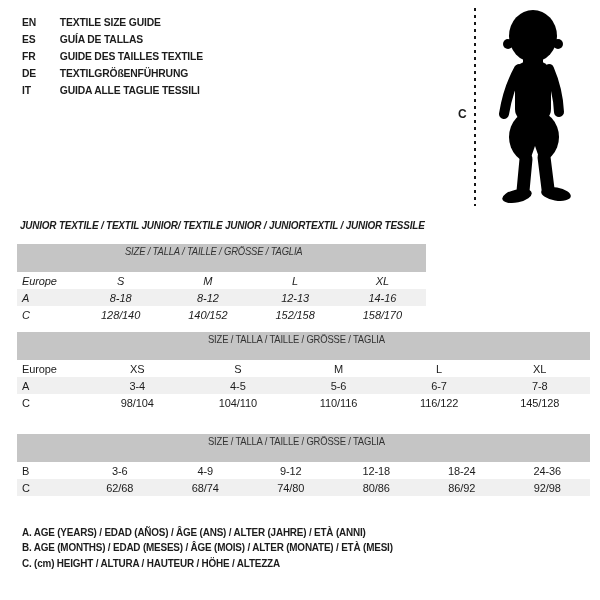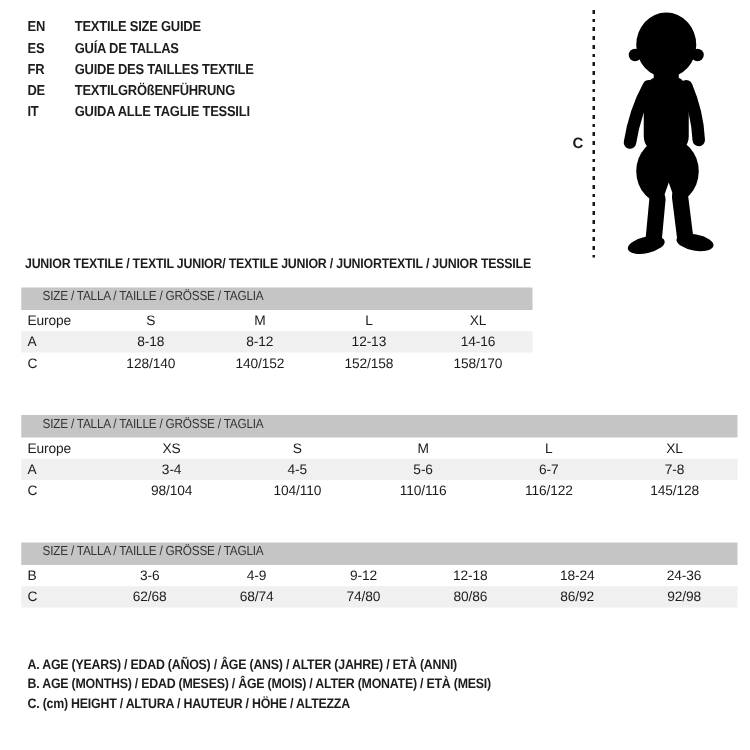--- a/index.html
+++ b/index.html
@@ -29,7 +29,7 @@
 
   
   .size-table { position: absolute; left: 17px; }
-  #table-0 { top: 204px; width: 409px; --label-w: 60px; }
+  #table-0 { top: 218px; width: 409px; font-style: italic; --label-w: 60px; }
   #table-1 { top: 321px; width: 573px; --label-w: 70px; }
   #table-2 { top: 426px; width: 573px; --label-w: 60px; }
   .t-title { font-weight: bold; font-size: 11px; line-height: 15px; letter-spacing: -0.2px; margin-left: 3px; }

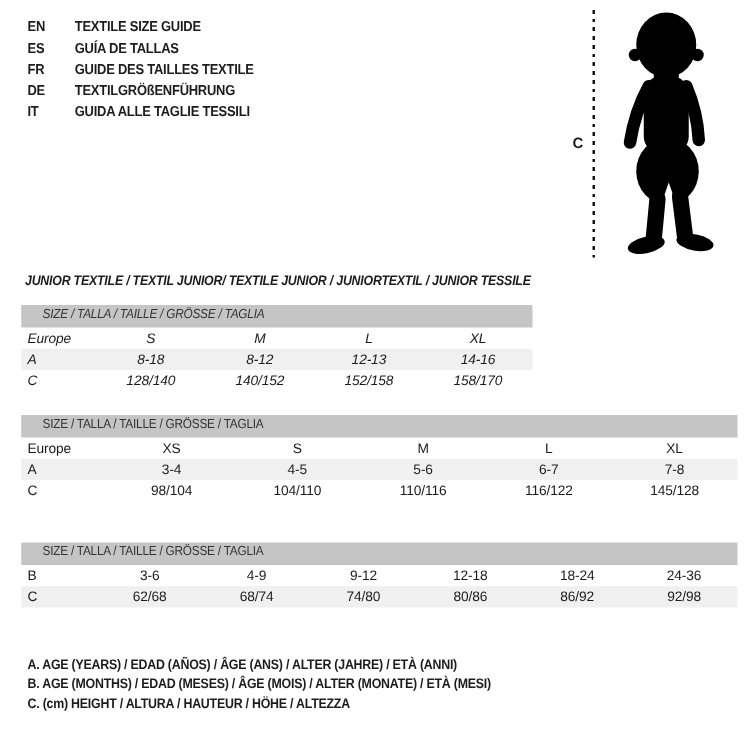--- a/index.html
+++ b/index.html
@@ -34,8 +34,8 @@
   #table-2 { top: 426px; width: 573px; --label-w: 60px; }
   .t-title { font-weight: bold; font-size: 11px; line-height: 15px; letter-spacing: -0.2px; margin-left: 3px; }
   .t-sizebar {
-    margin-top: 11px; height: 18px; background: var(--bar, #c5c5c5);
-    font-size: 10.5px; line-height: 14px; padding-left: 17px; color: #333333; letter-spacing: -0.2px;
+    margin-top: 11px; height: 28px; background: var(--bar, #c5c5c5);
+    font-size: 10.5px; line-height: 14px; padding-left: 5px; color: #333333; letter-spacing: -0.2px; text-align: center;
   }
   #table-2 .t-sizebar { margin-top: 8px; }
   .trow { display: grid; height: 17px; align-items: center; font-size: 11px; letter-spacing: -0.1px; }

